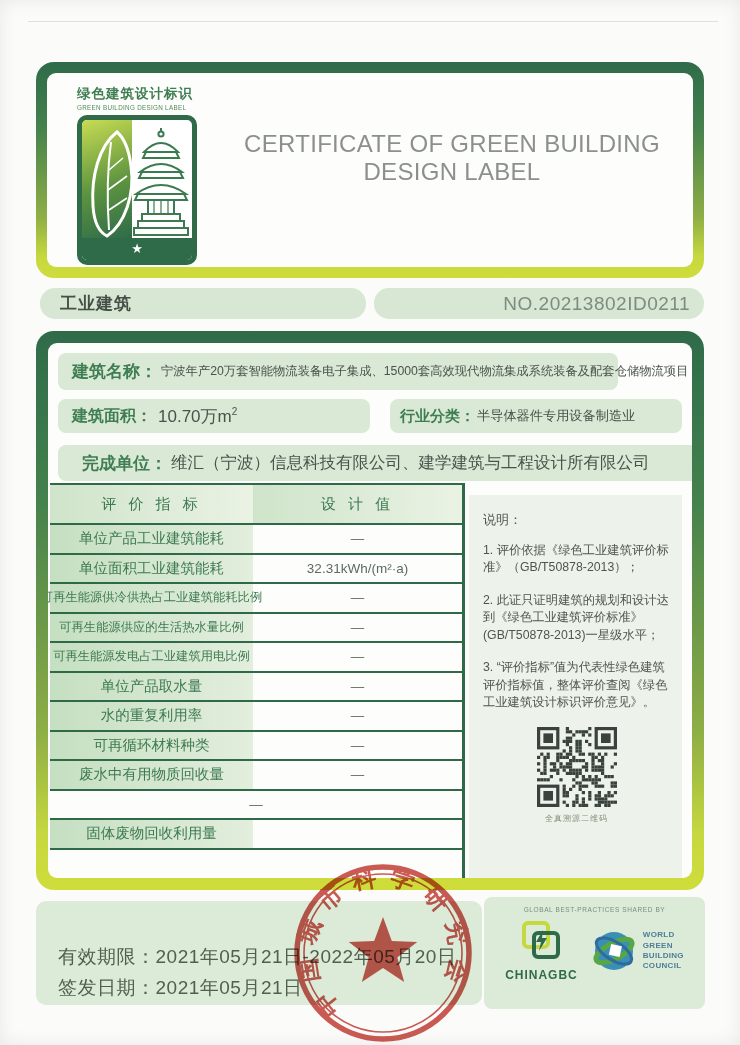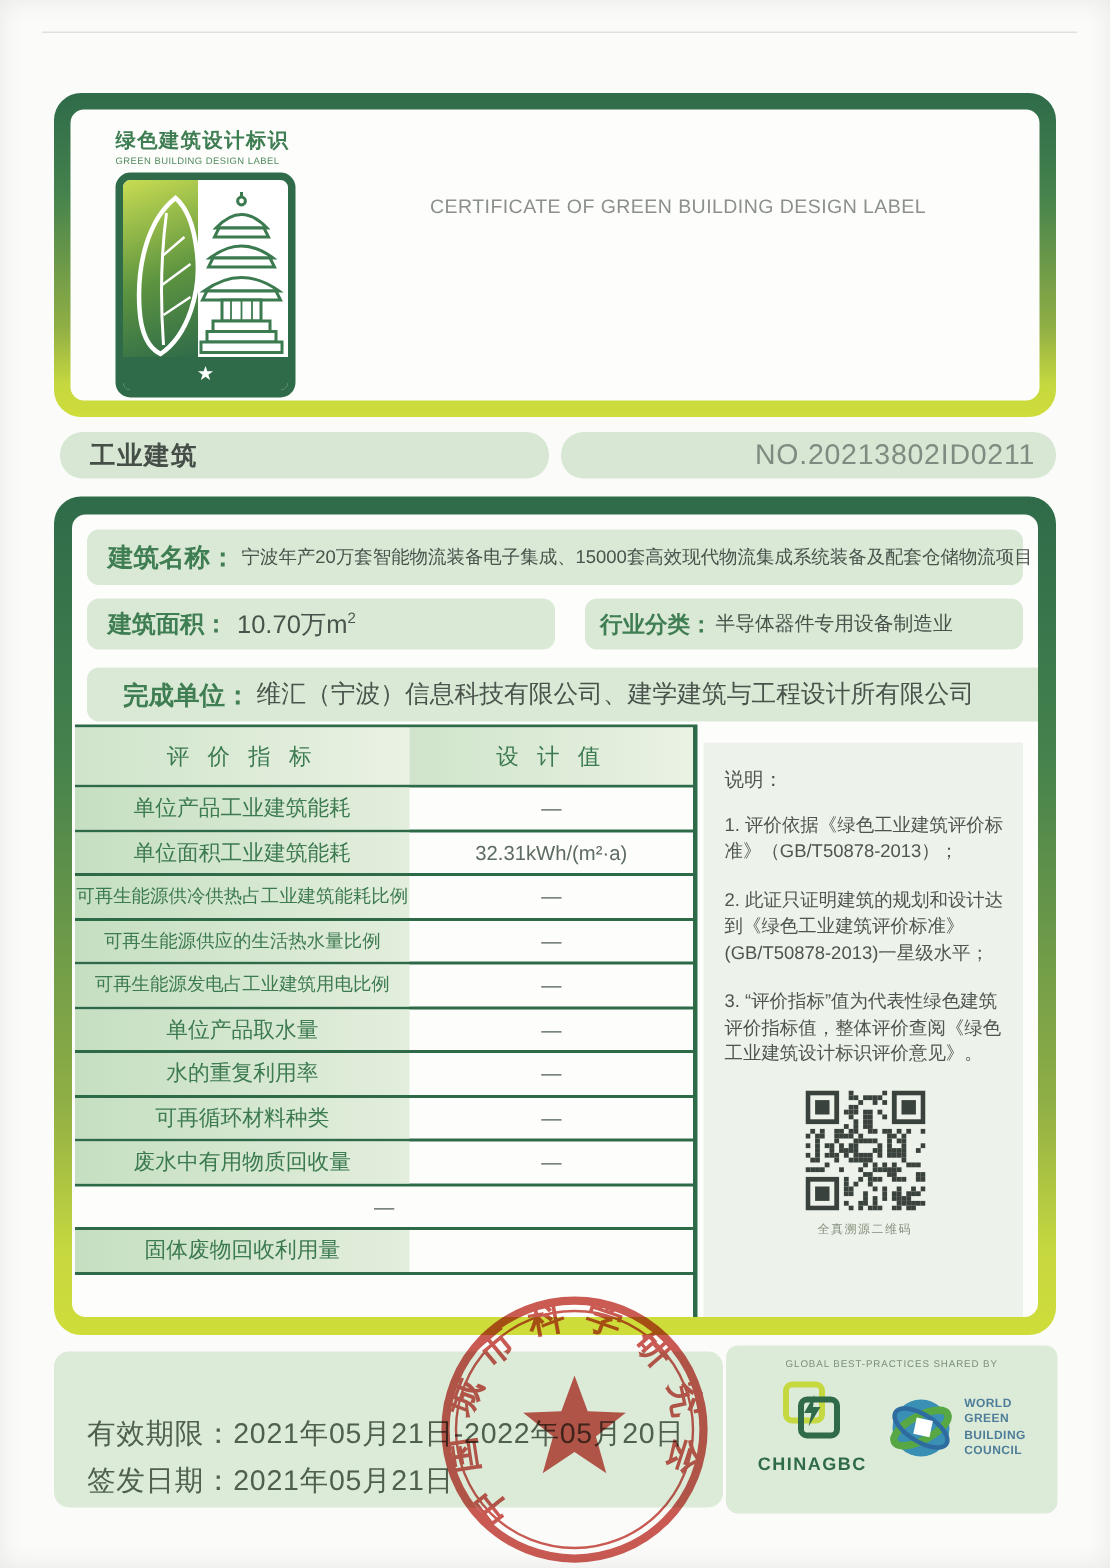--- a/index.html
+++ b/index.html
@@ -29,7 +29,7 @@
 
   .title-wrap { position:absolute; left:170px; right:6px; top:42px; text-align:center; }
   .title-cn { font-size:35px; color:#84898a; letter-spacing:3px; }
-  .title-en { font-size:13px; color:#8b908d; margin-top:15px; letter-spacing:0.3px; }
+  .title-en { font-size:24px; color:#8b908d; margin-top:15px; letter-spacing:0.3px; }
 
   .pill { position:absolute; height:31px; border-radius:15px; background:#d7e7d3; line-height:31px; }
   .type-pill { left:40px; top:288px; width:326px; padding-left:20px;

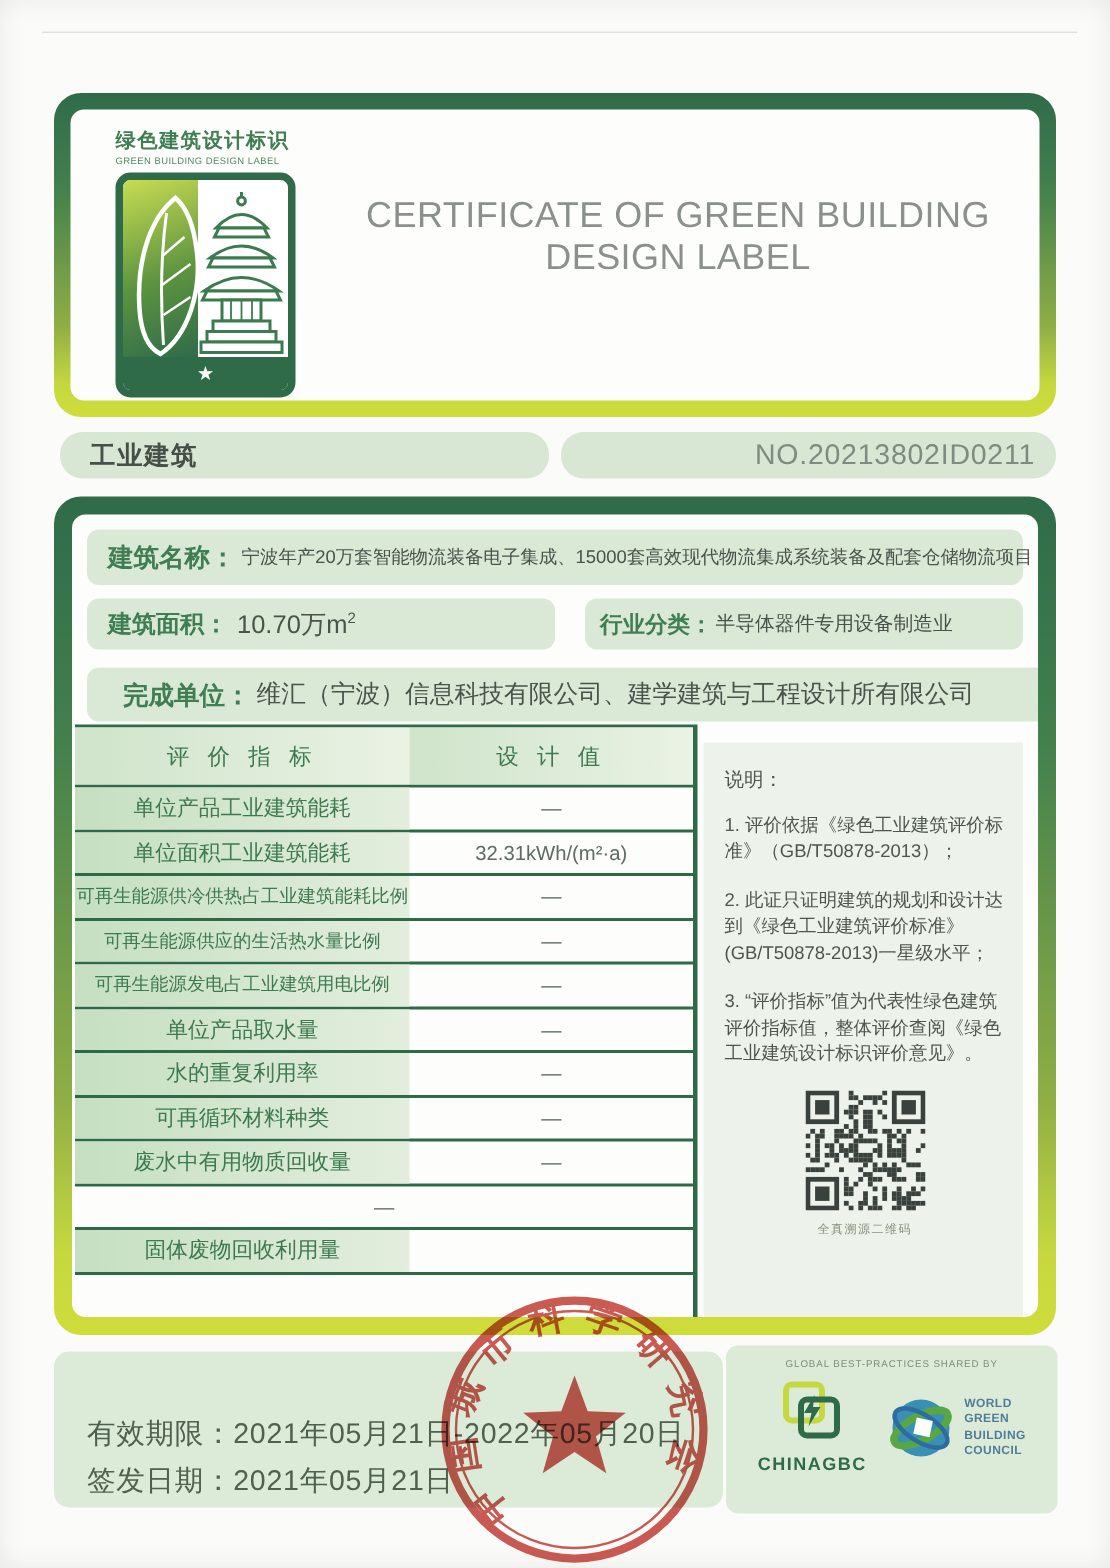--- a/index.html
+++ b/index.html
@@ -43,7 +43,7 @@
   .info-pill { position:absolute; background:#d9e9d5; border-radius:8px; display:flex; align-items:center; }
   .ilabel { color:#3f7d52; font-weight:bold; white-space:nowrap; }
   .ivalue { color:#49524b; white-space:nowrap; }
-  .name-row { left:10px; top:10px; width:624px; height:37px; padding-left:14px; }
+  .name-row { left:10px; top:10px; width:560px; height:37px; padding-left:14px; }
   .name-row .ilabel { font-size:17px; }
   .name-row .ivalue { font-size:12.3px; margin-left:4px; }
   .area-pill { left:10px; top:56px; width:312px; height:34px; padding-left:14px; }

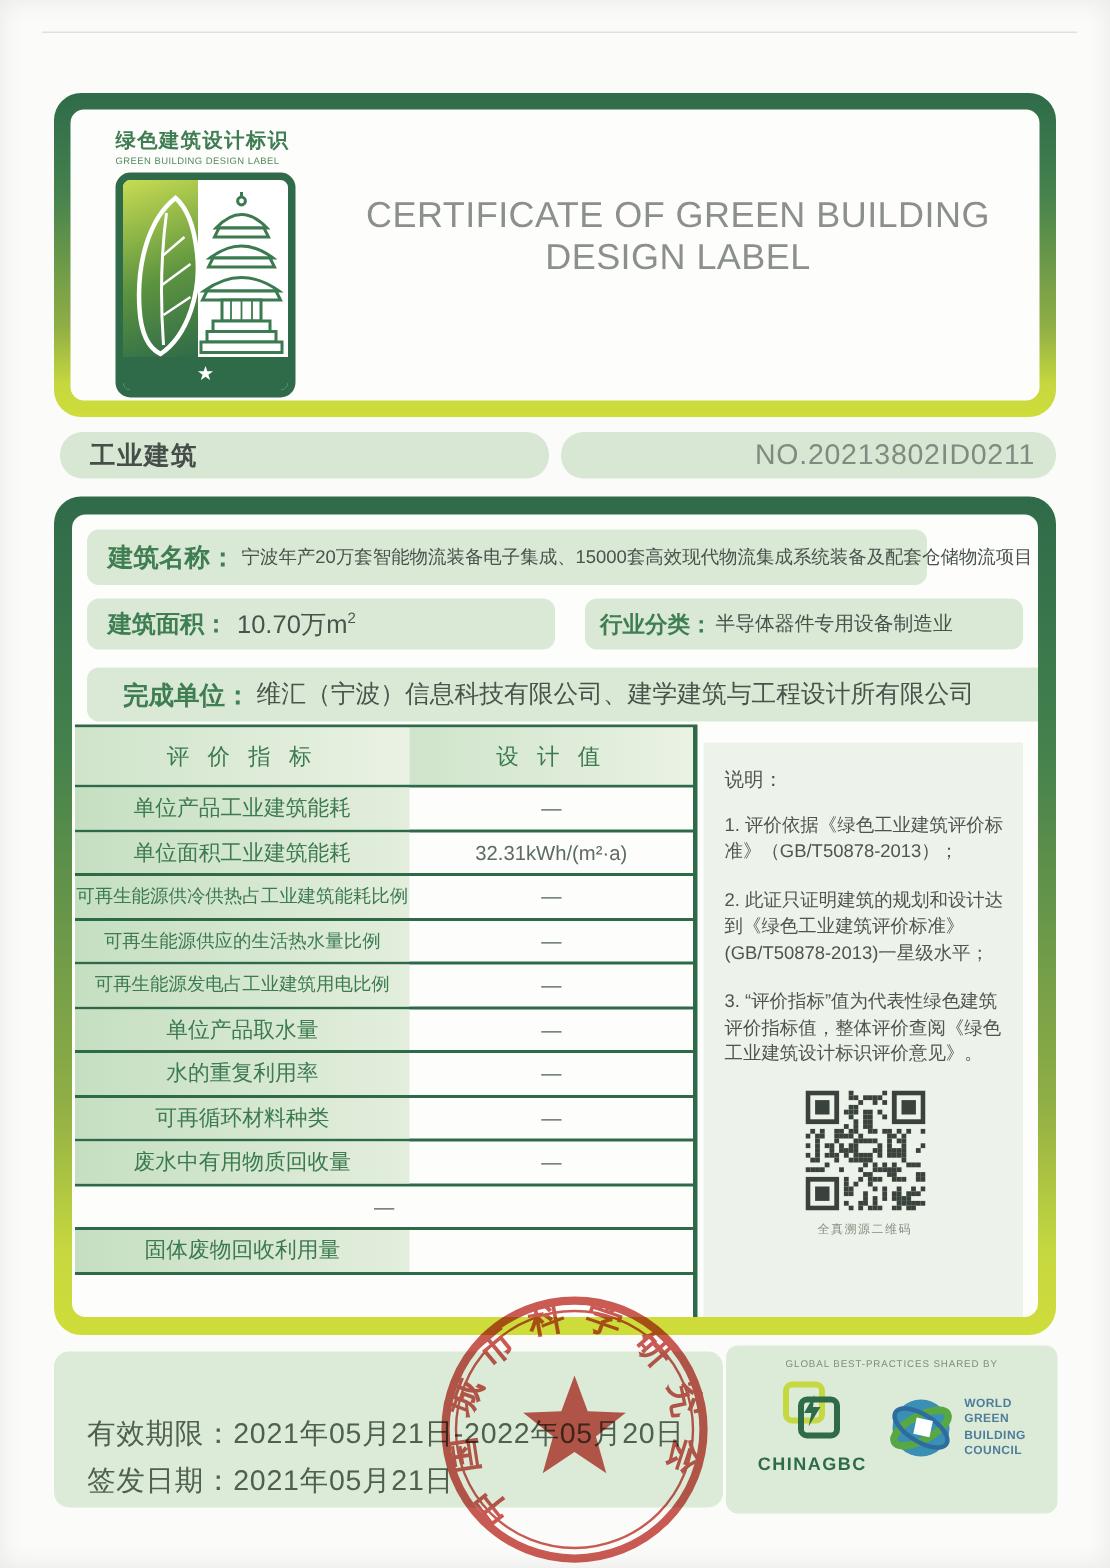--- a/index.html
+++ b/index.html
@@ -60,7 +60,7 @@
   .itable { position:absolute; left:2px; top:140px; width:412px; border-top:2.5px solid #2e6a47; }
   .trow { display:flex; border-bottom:2.5px solid #2e6a47; height:29.5px; }
   .trow.head { height:40px; }
-  .tlabel { width:223px; background:linear-gradient(90deg,#c5dfc1,#e3eedd); color:#3c7a50;
+  .tlabel { width:203px; background:linear-gradient(90deg,#c5dfc1,#e3eedd); color:#3c7a50;
             display:flex; align-items:center; justify-content:center; font-size:14.5px; white-space:nowrap; }
   .tlabel.small { font-size:12.3px; }
   .tvalue { flex:1; display:flex; align-items:center; justify-content:center;

